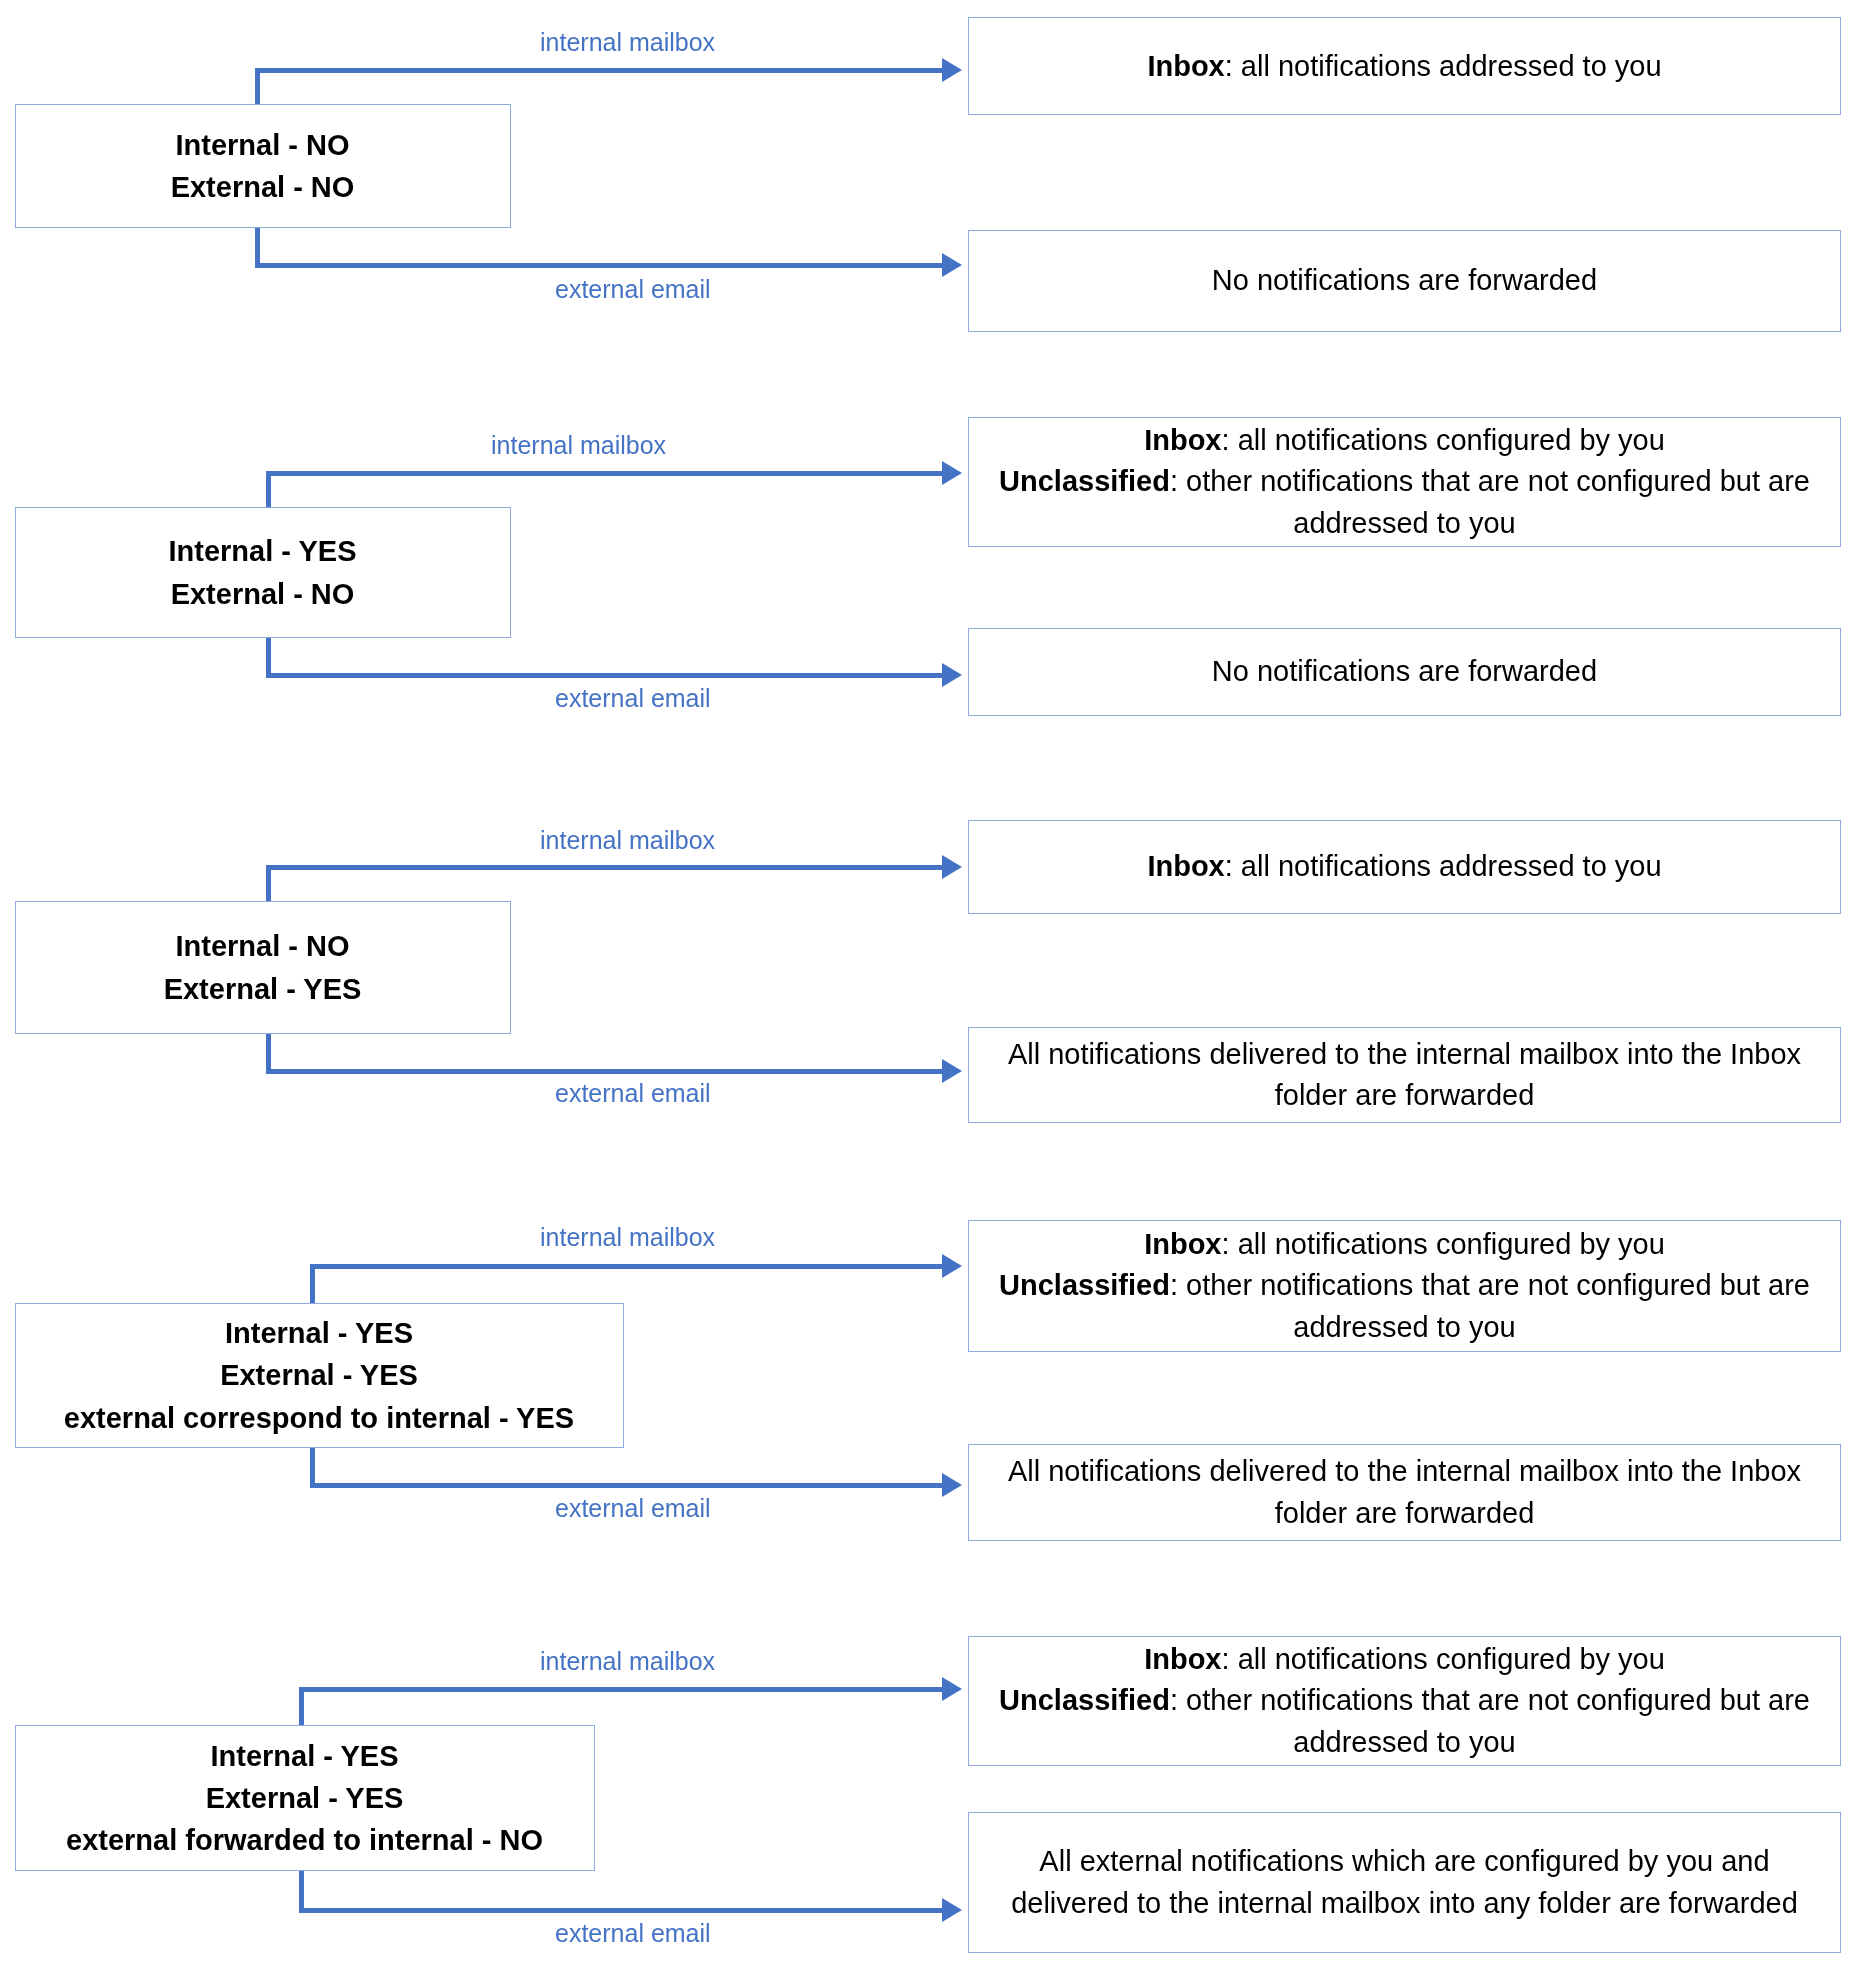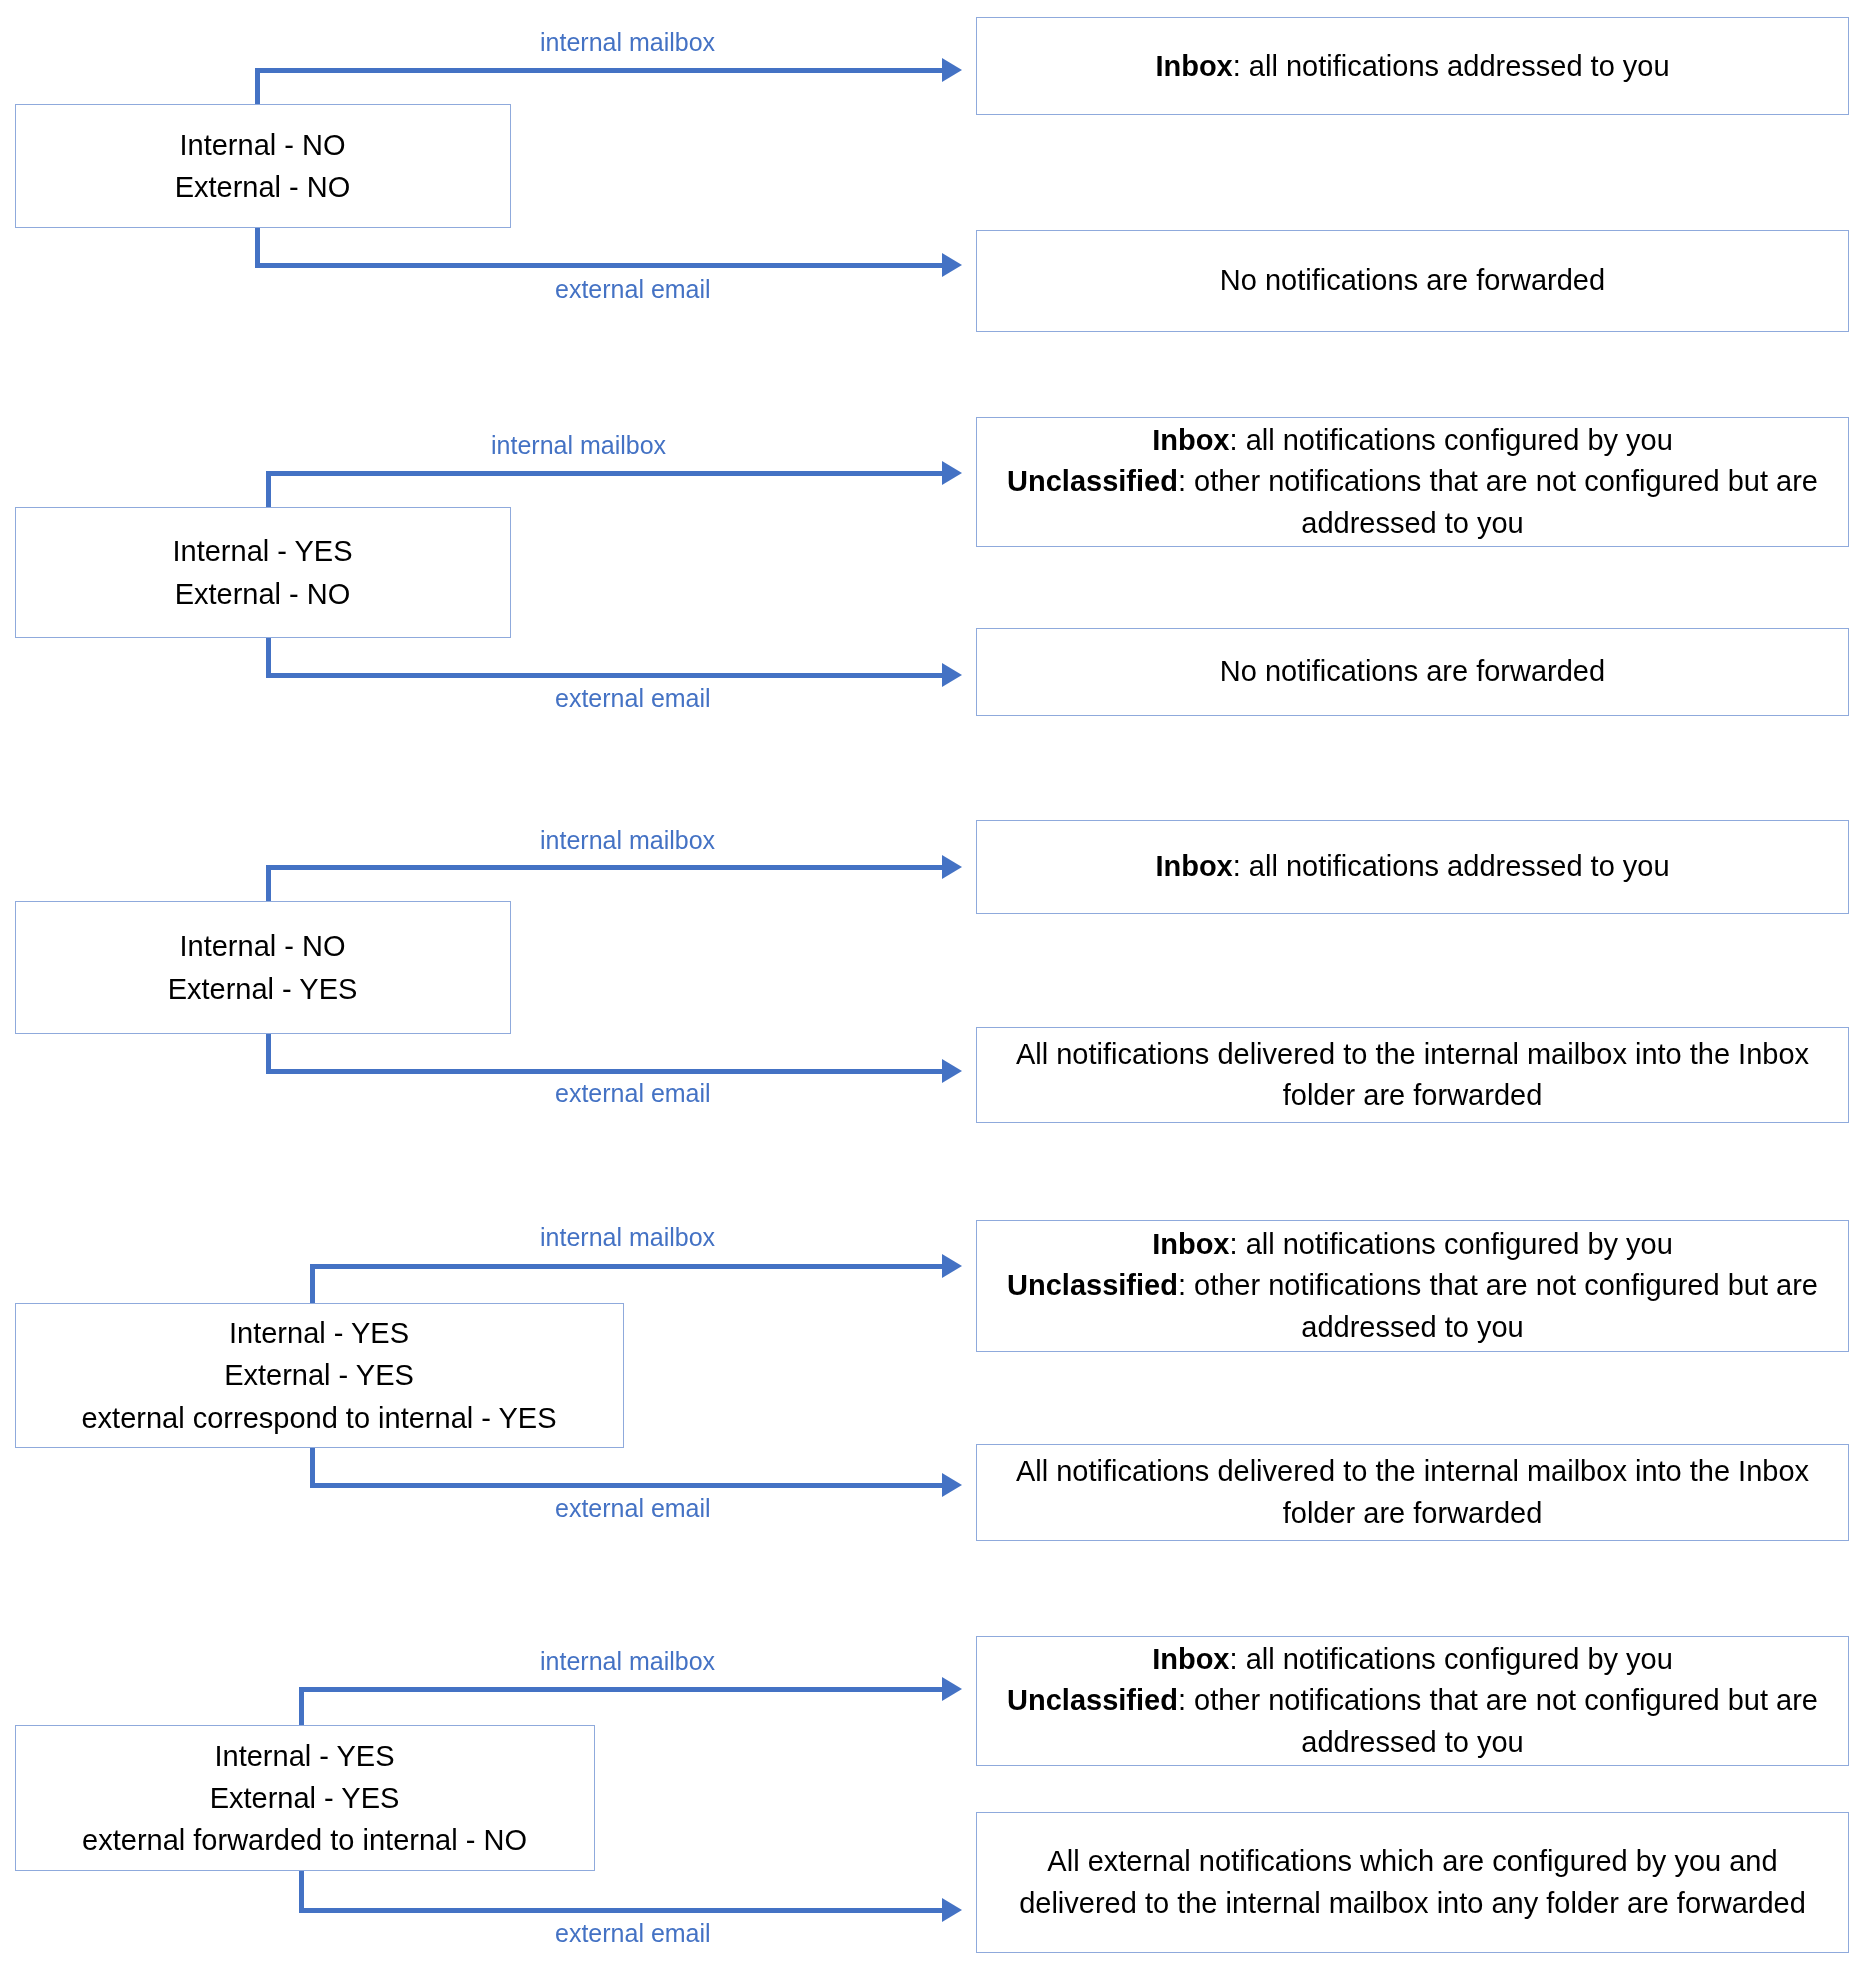--- a/index.html
+++ b/index.html
@@ -51,7 +51,6 @@
     line-height: 1.42;
     text-align: center;
     z-index: 3;
-    margin-left: 8px;
   }
   .out-box .txt { display: block; width: 100%; }
   .out-box b { font-weight: bold; }

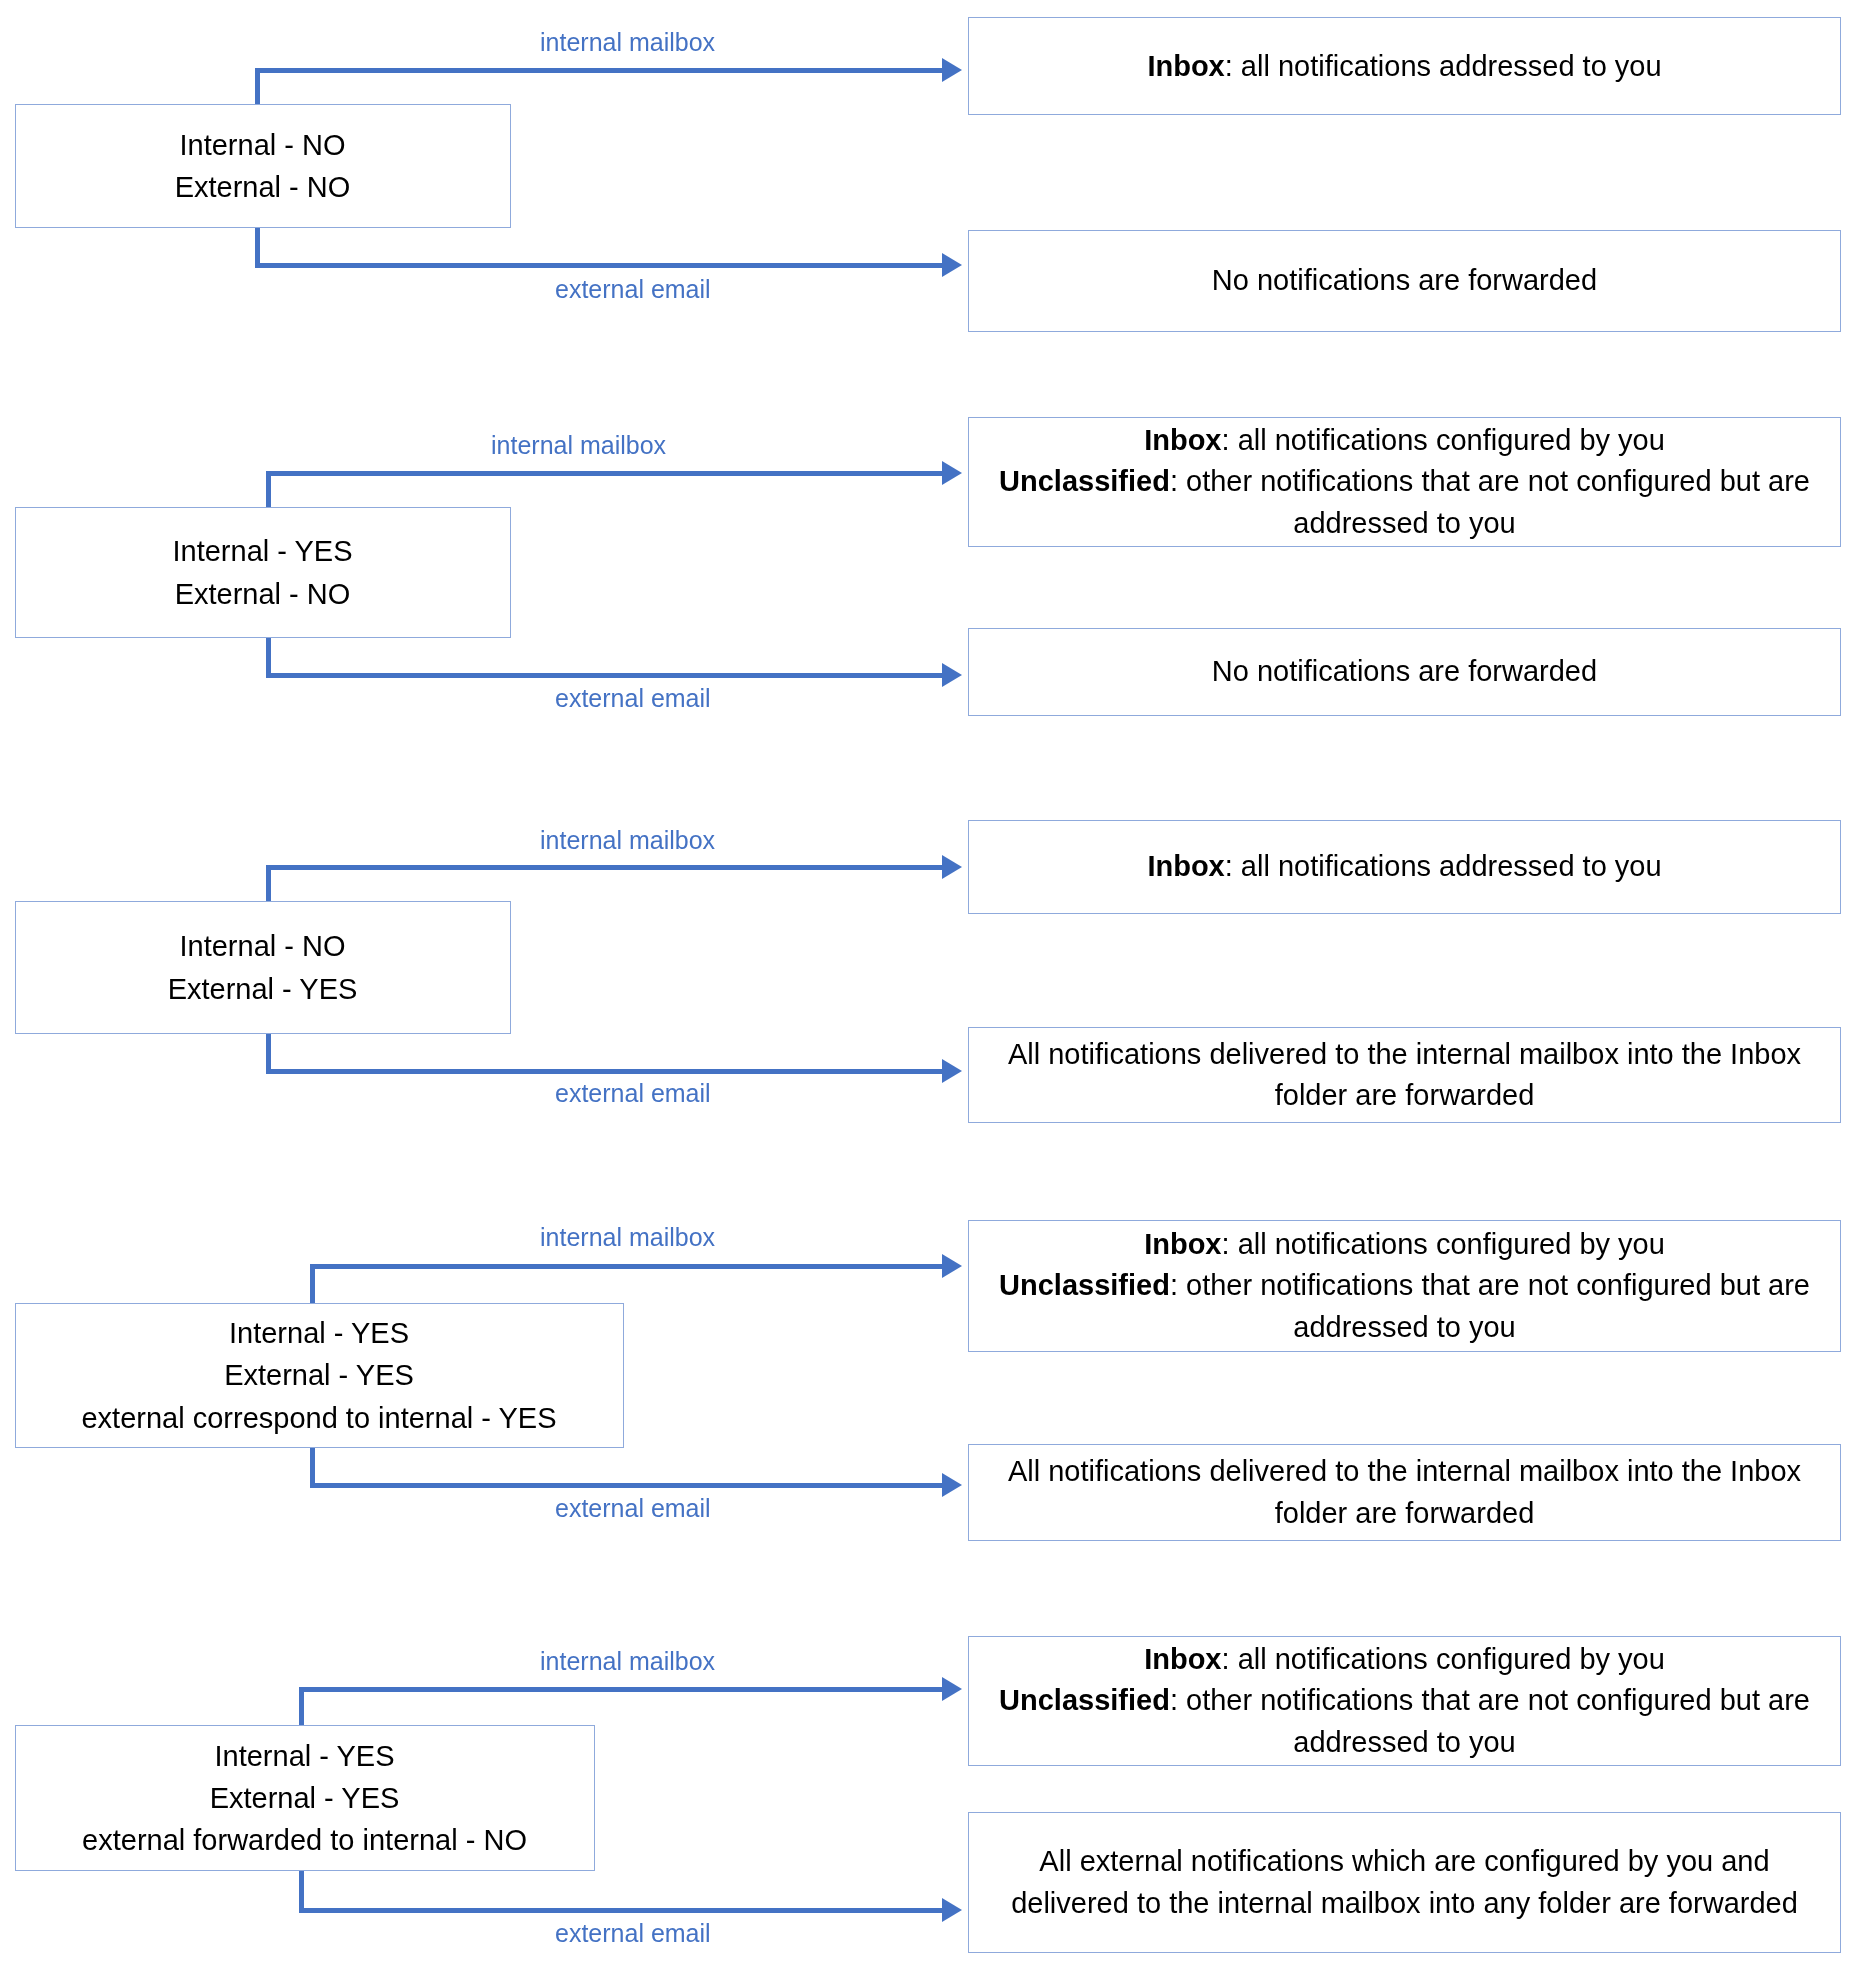--- a/index.html
+++ b/index.html
@@ -33,6 +33,7 @@
     line-height: 1.45;
     text-align: center;
     z-index: 3;
+    font-weight: bold;
   }
   .cond-line { white-space: nowrap; }
 

